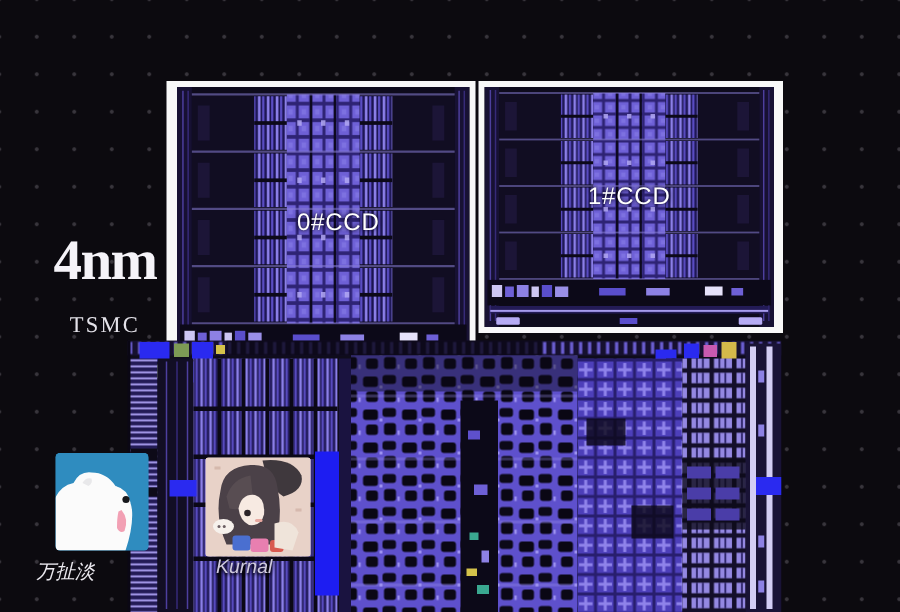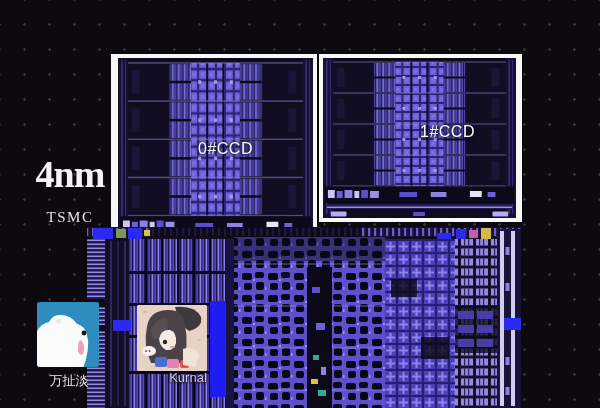--- a/index.html
+++ b/index.html
@@ -20,7 +20,7 @@
   .ccd-label{position:absolute;top:46%;transform:translate(-50%,-50%);color:#ffffff;
     font-size:16px;letter-spacing:.5px;text-shadow:0 0 4px rgba(10,5,30,.9),0 0 2px rgba(10,5,30,.9);}
   #ccd0 .ccd-label{left:calc(50% + 10px);}
-  #ccd1 .ccd-label{left:50%;margin-left:28px;}
+  #ccd1 .ccd-label{left:50%;}
   #iod{position:absolute;left:85px;top:227px;width:436px;height:181px;}
   #iod svg{display:block;width:100%;height:100%;}
   .avatar{position:absolute;border-radius:2px;overflow:hidden;}

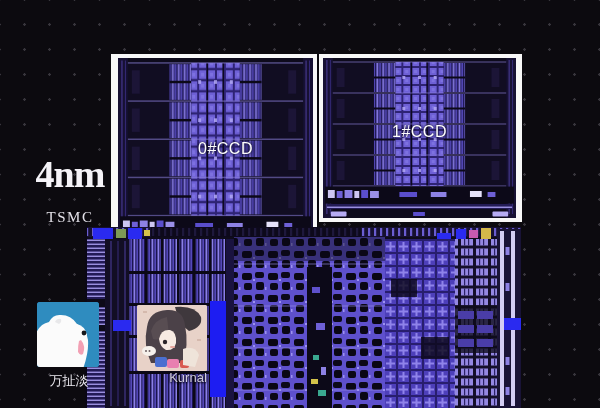--- a/index.html
+++ b/index.html
@@ -27,7 +27,7 @@
   #bear-avatar{left:37px;top:302px;width:62px;height:65px;border-radius:3px;background:#2f8cbf;}
   #kurnal-avatar{left:137px;top:305px;width:70px;height:66px;background:#e8d2c8;}
   .avatar svg{display:block;width:100%;height:100%;}
-  .wm-text{position:absolute;text-align:center;font-size:13px;}
+  .wm-text{position:absolute;text-align:left;font-size:13px;font-style:italic;}
   #bear-name{left:24px;top:372px;width:90px;color:#eceaf0;}
   #kurnal-name{left:144px;top:370px;width:88px;color:#cfcadd;
     text-shadow:0 1px 2px rgba(5,3,12,.95),0 0 3px rgba(5,3,12,.8);}

